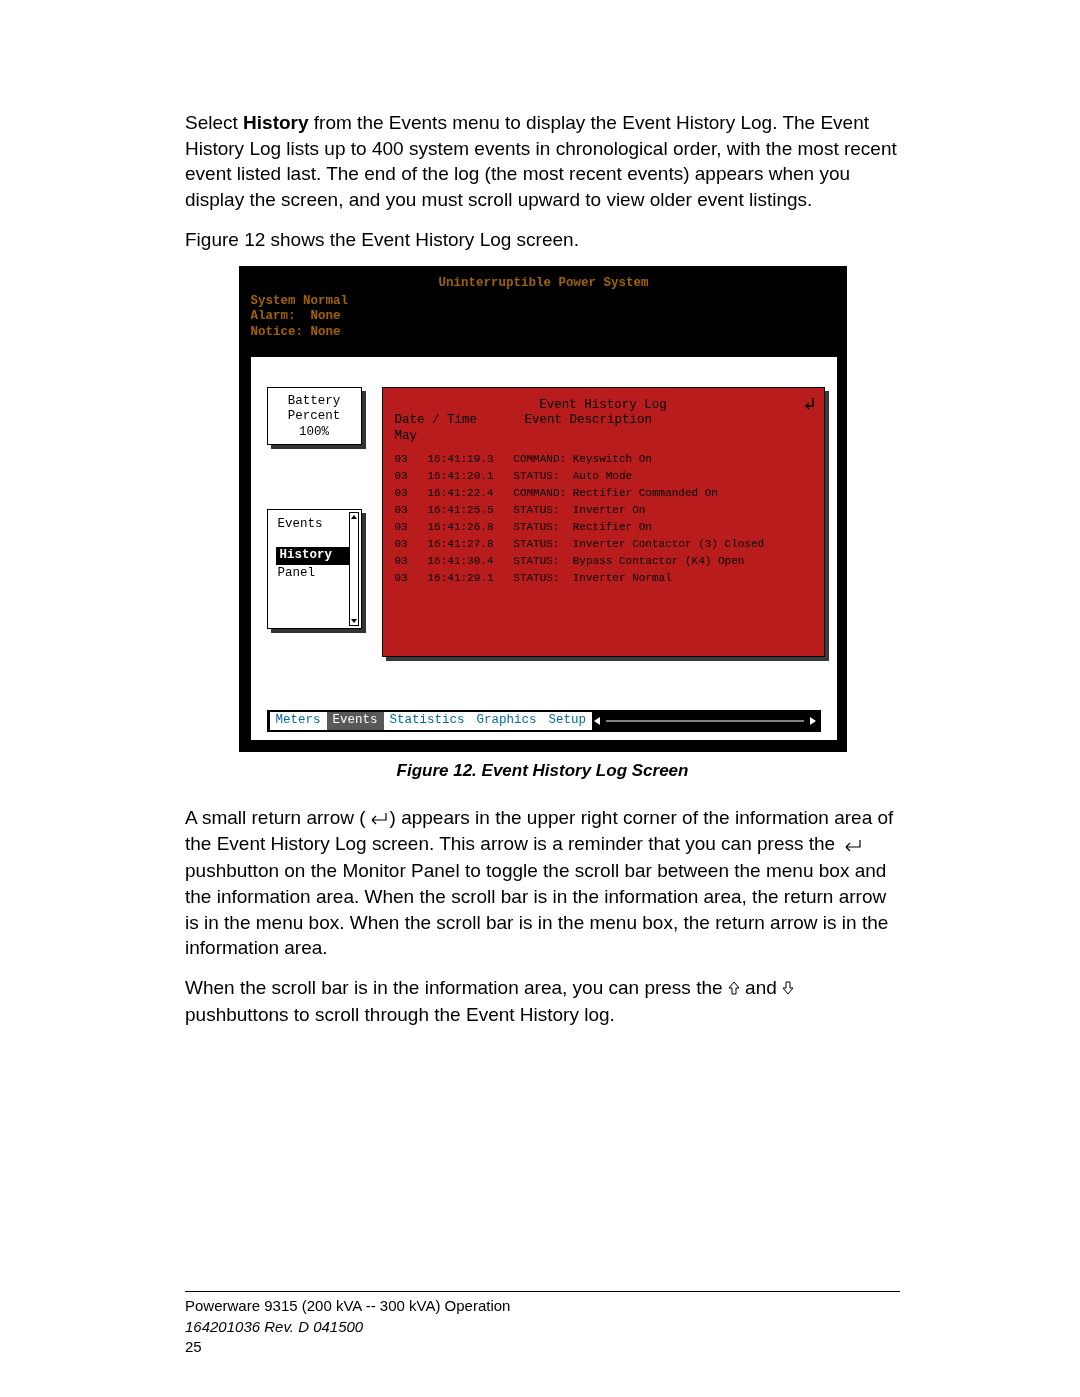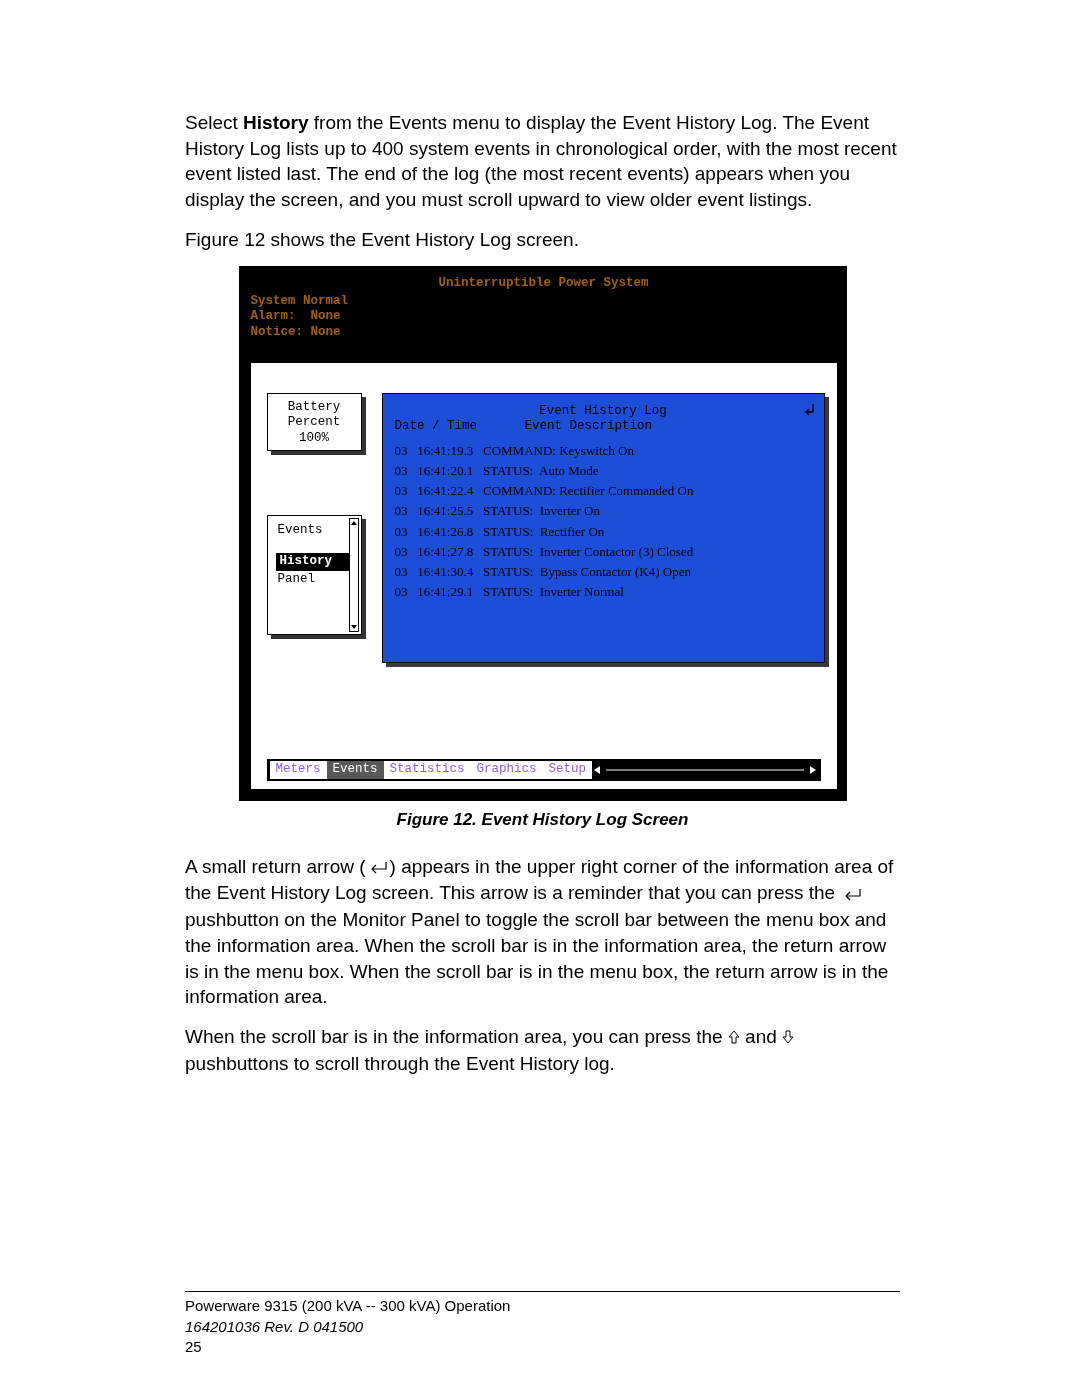--- a/index.html
+++ b/index.html
@@ -41,10 +41,10 @@
   .ups-white {
     background:#fff;
     color:#000;
-    margin-top:22px;
+    margin-top:16px;
     padding: 30px 12px 8px 16px;
     box-sizing:border-box;
-    height: 426px;
+    height: 383px;
     position:relative;
   }
   .row1 { display:flex; align-items:flex-start; }

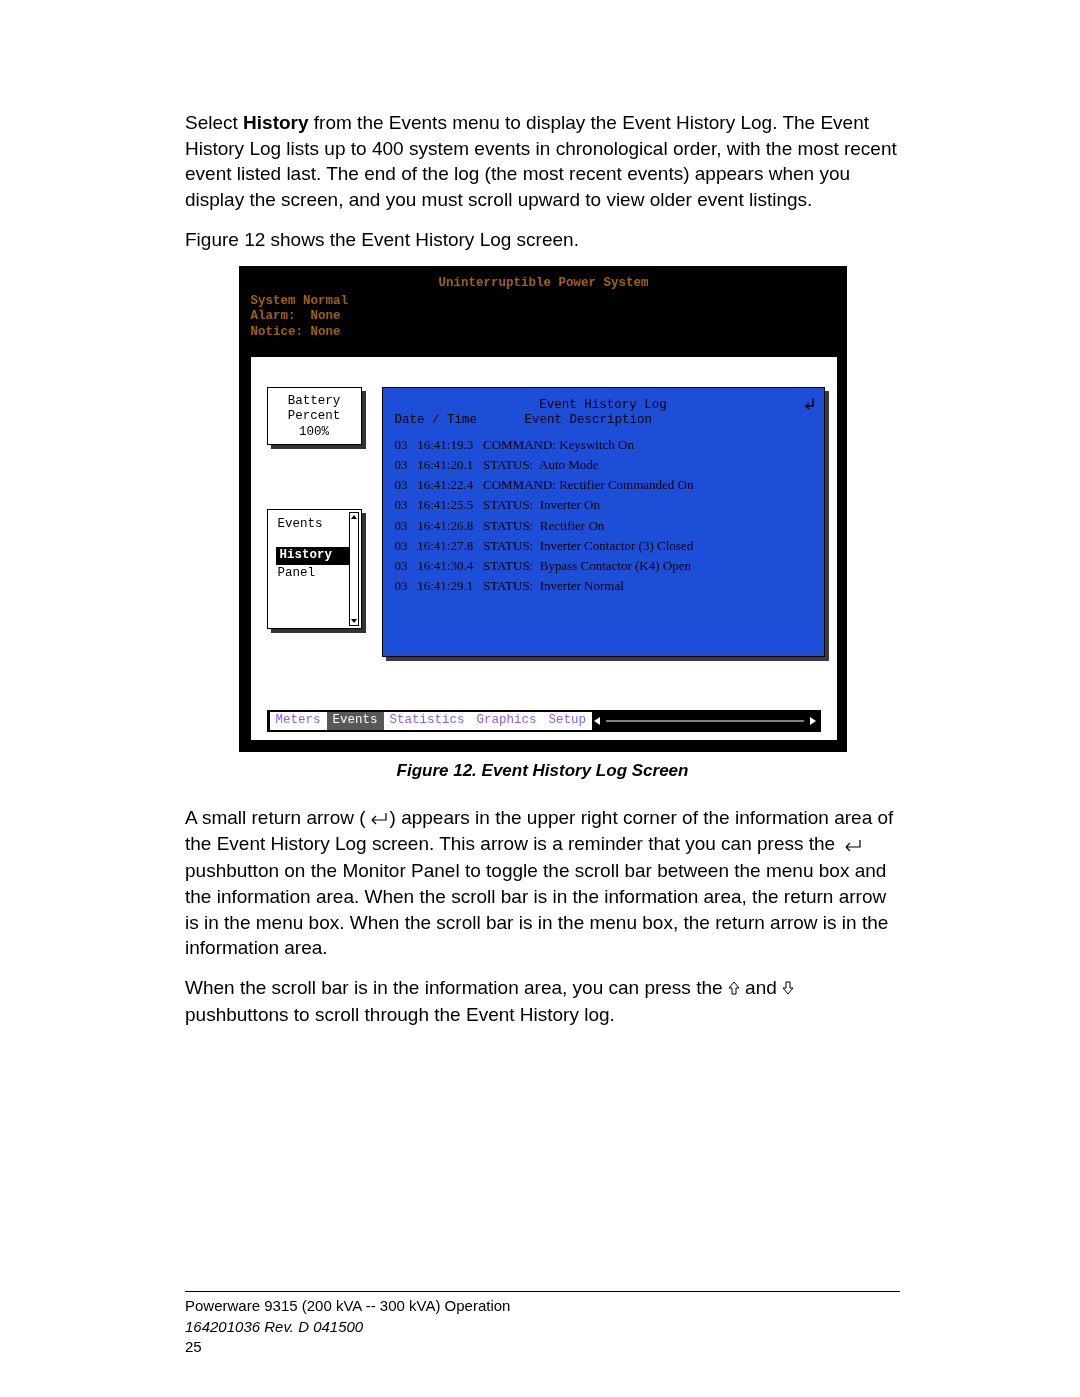--- a/index.html
+++ b/index.html
@@ -82,7 +82,7 @@
     background:#3a3a3a; z-index:0;
   }
   .log-panel {
-    position:relative; z-index:1; background:#1d4ed8;
+    position:relative; z-index:1; background:#b91c1c;
     border:1px solid #000; height:270px;
     padding:10px 12px 6px 12px; box-sizing:border-box;
   }

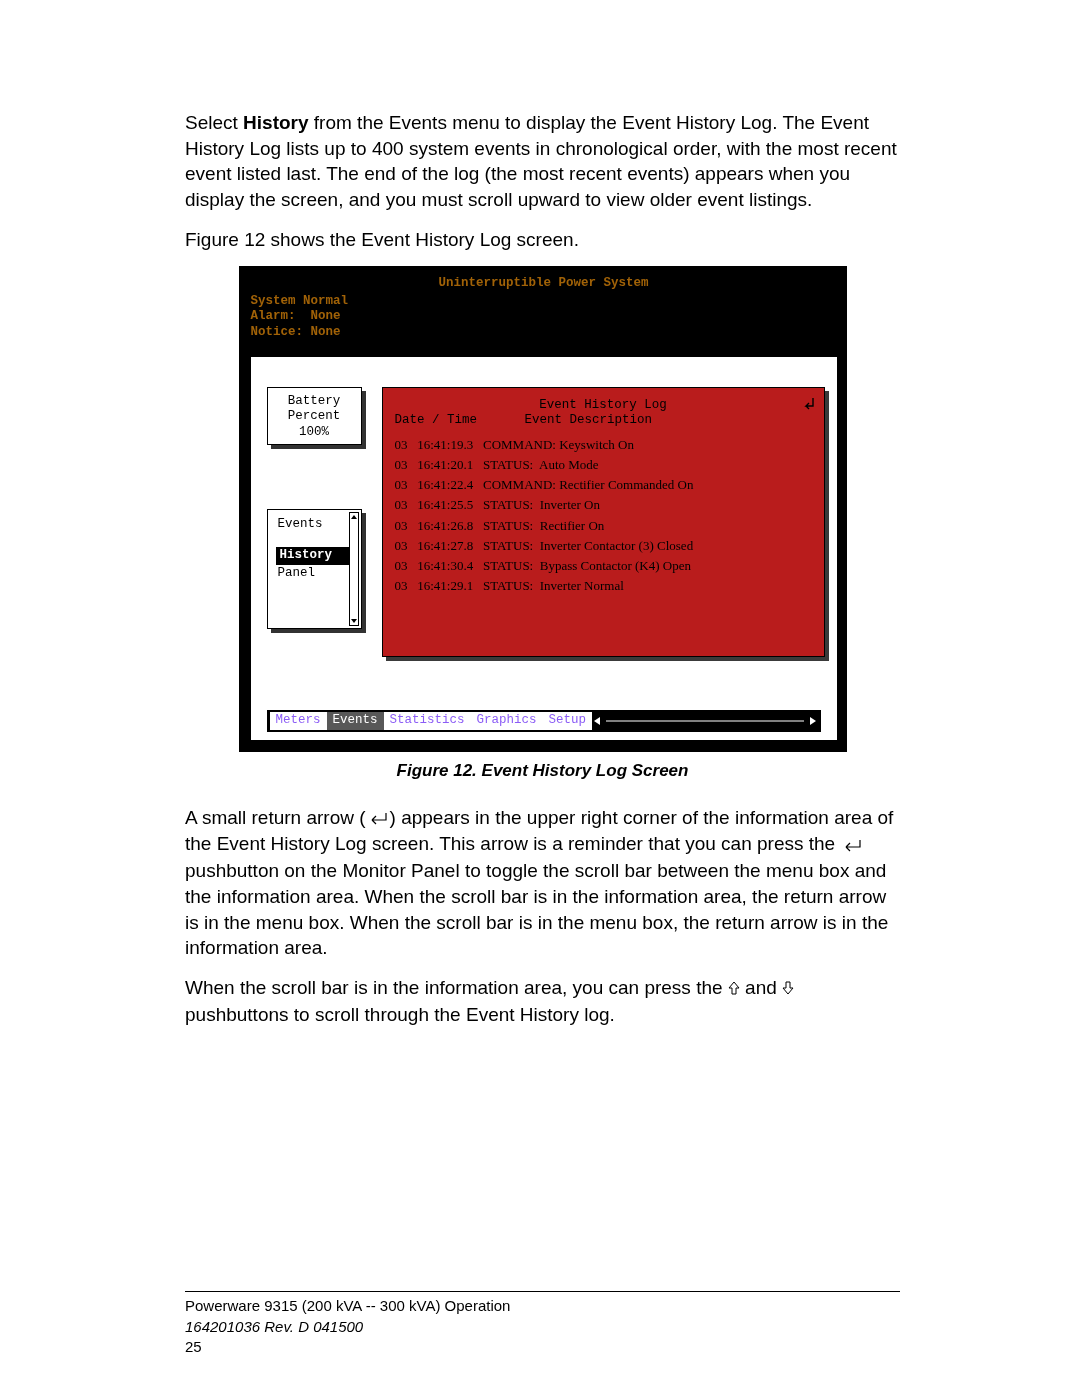--- a/index.html
+++ b/index.html
@@ -196,6 +196,7 @@
               <div class="c1">Date / Time</div>
               <div>Event Description</div>
             </div>
+            <div>May</div>
             <pre class="logtable" id="logtable">03   16:41:19.3   COMMAND: Keyswitch On
 03   16:41:20.1   STATUS:  Auto Mode
 03   16:41:22.4   COMMAND: Rectifier Commanded On

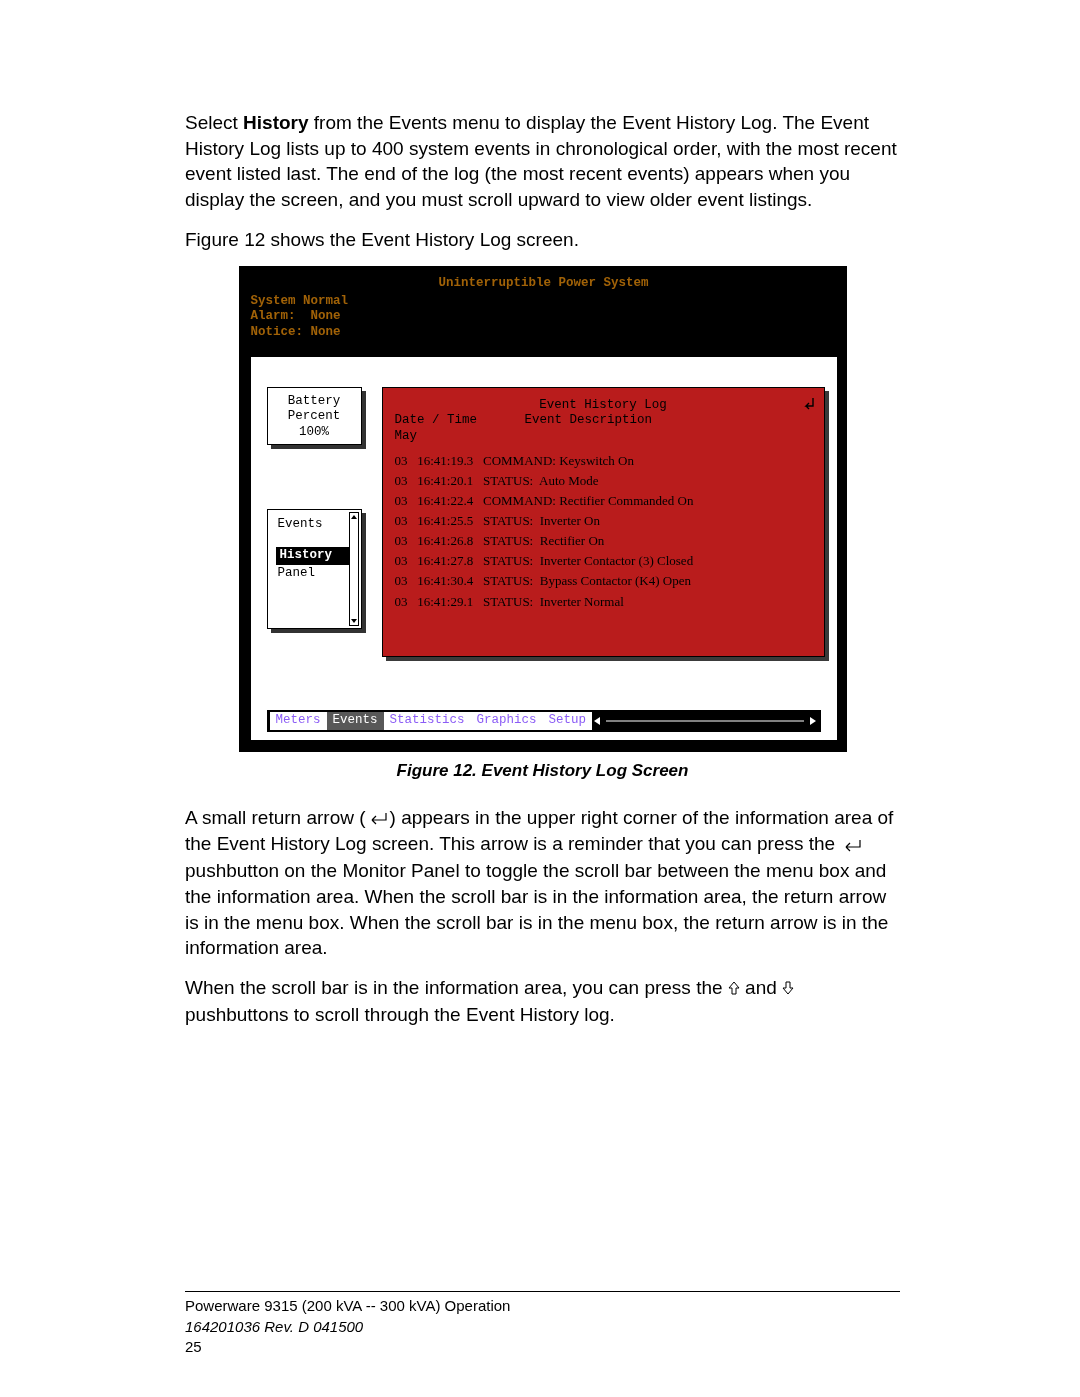--- a/index.html
+++ b/index.html
@@ -89,7 +89,7 @@
   .log-panel .hdr1 { text-align:center; }
   .logcols { display:flex; }
   .logcols .c1 { width:130px; }
-  pre.logtable { margin:6px 0 0 0; font-family:Liberation Serif, serif; font-size:13px; line-height:1.55; }
+  pre.logtable { margin:6px 0 0 0; font-family:Liberation Mono, monospace; font-size:11px; line-height:1.55; }
   .enter-icon {
     position:absolute; top:8px; right:8px; width:14px; height:16px;
   }

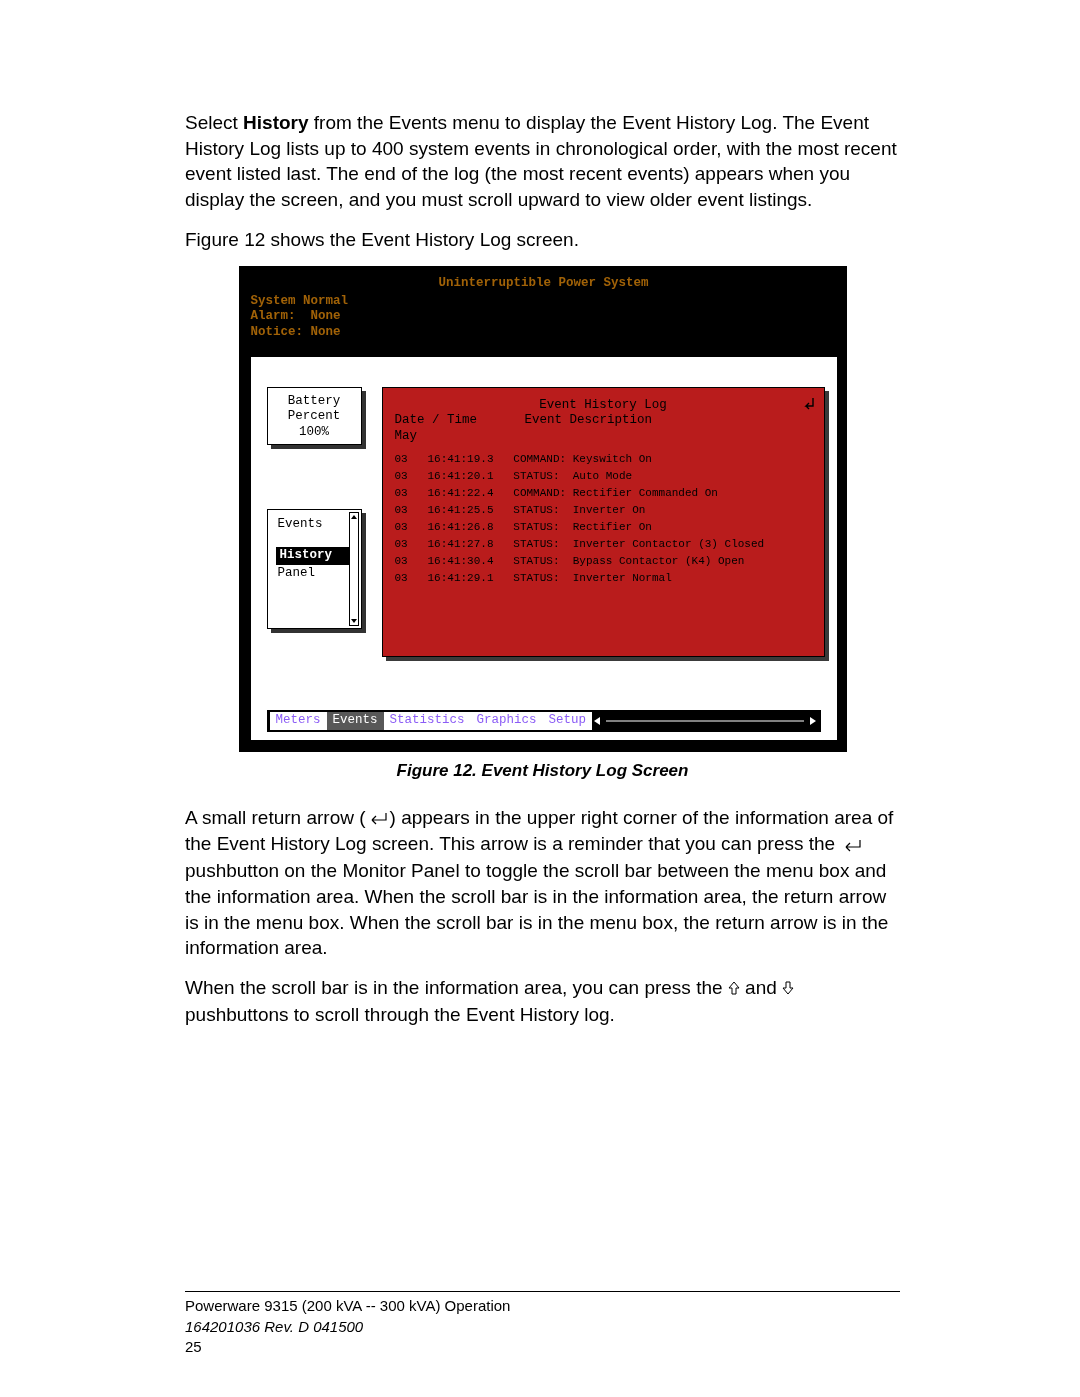--- a/index.html
+++ b/index.html
@@ -104,7 +104,7 @@
     padding:2px 3px;
   }
   .tabs .tab { padding:1px 6px; }
-  .tabs .tab.on { background:#fff; color:#8b5cf6; }
+  .tabs .tab.on { background:#fff; color:#0369a1; }
   .tabs .scrollbar {
     flex:1; height:10px;
     background:#000;

